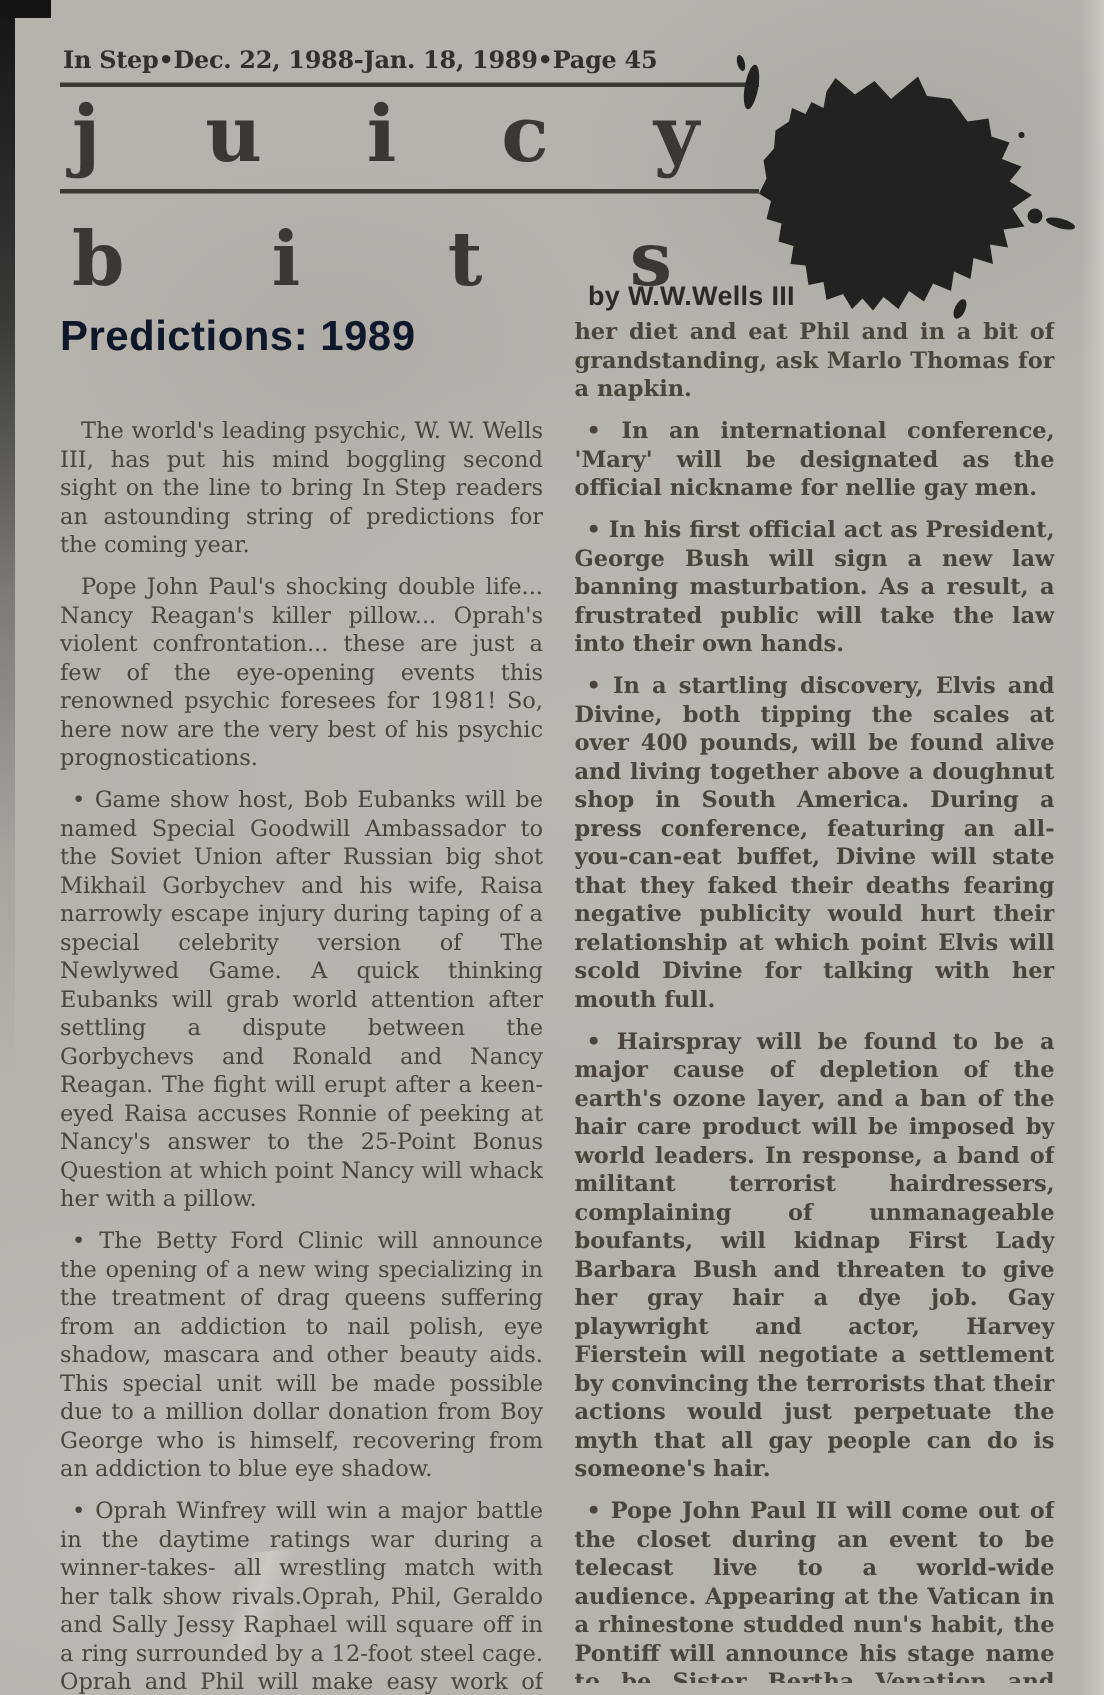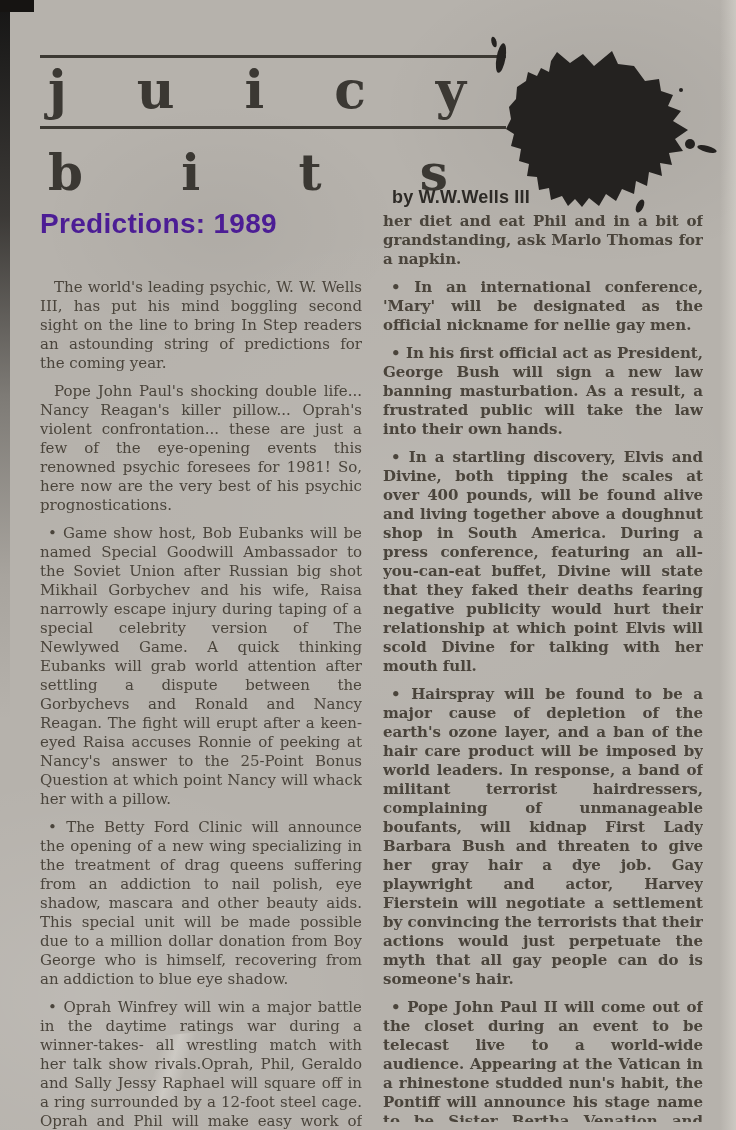--- a/index.html
+++ b/index.html
@@ -98,6 +98,7 @@
   <div class="right-edge"></div>
   <div class="crease"></div>
 
+  <div class="masthead">In Step•Dec. 22, 1988-Jan. 18, 1989•Page 45</div>
   <div class="rule rule-1"></div>
 
   <div class="title-word title-word-1">

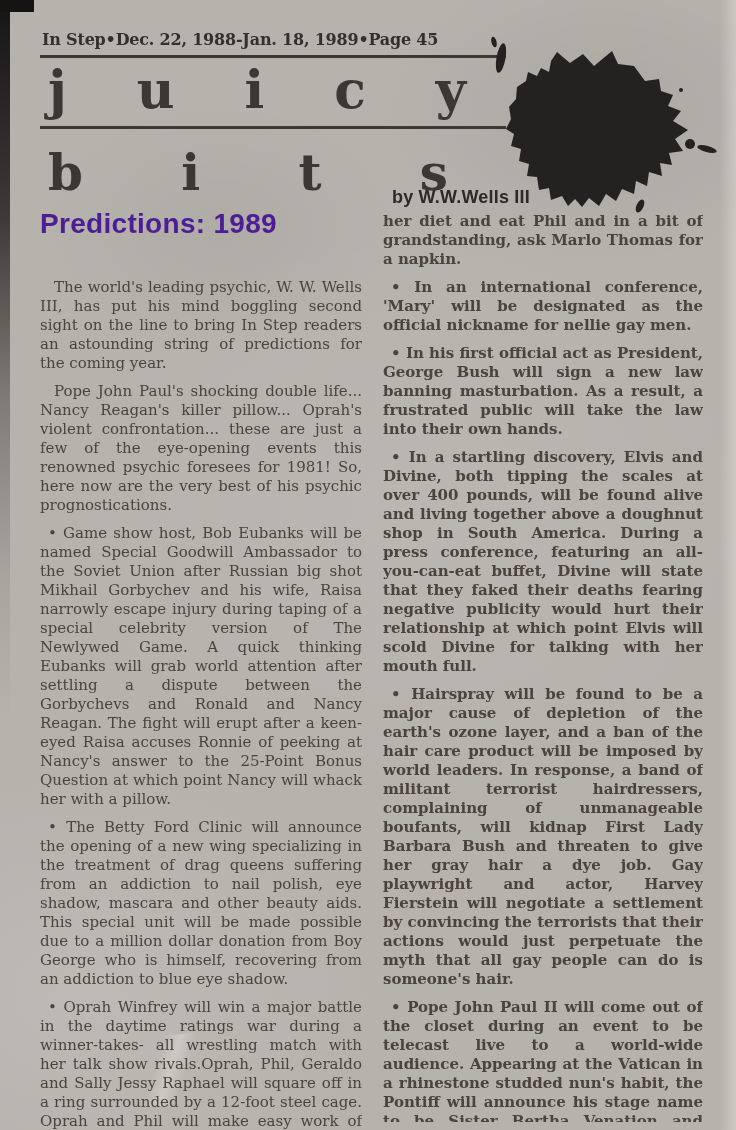--- a/index.html
+++ b/index.html
@@ -64,7 +64,7 @@
   .article-heading {
     position:absolute; left:40px; top:209px;
     font:bold 28px/1.1 "Liberation Sans", sans-serif;
-    color:#4c1d95; letter-spacing:0.3px; white-space:nowrap;
+    color:#0f172a; letter-spacing:0.3px; white-space:nowrap;
   }
 
   

